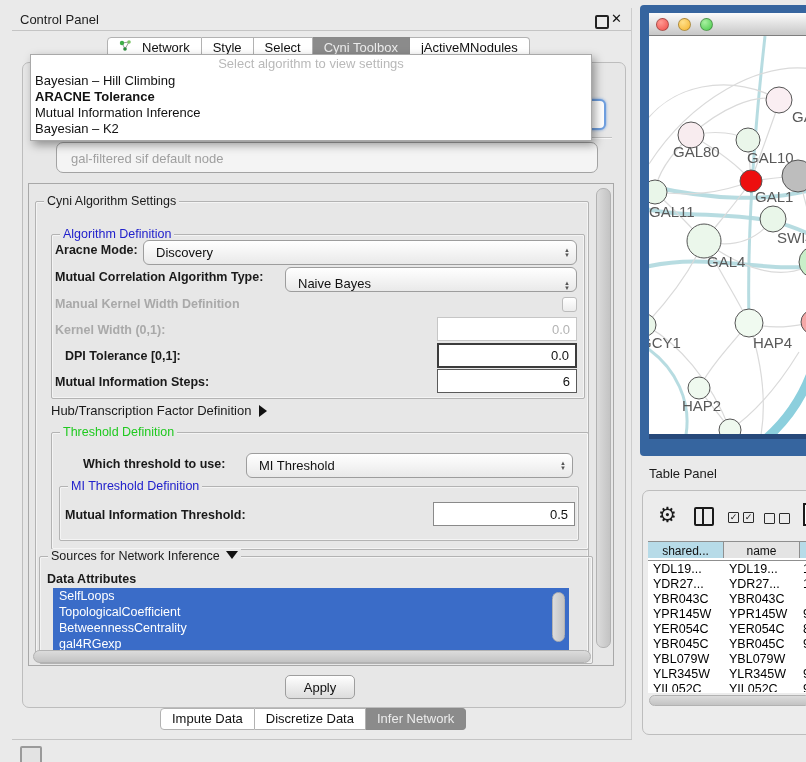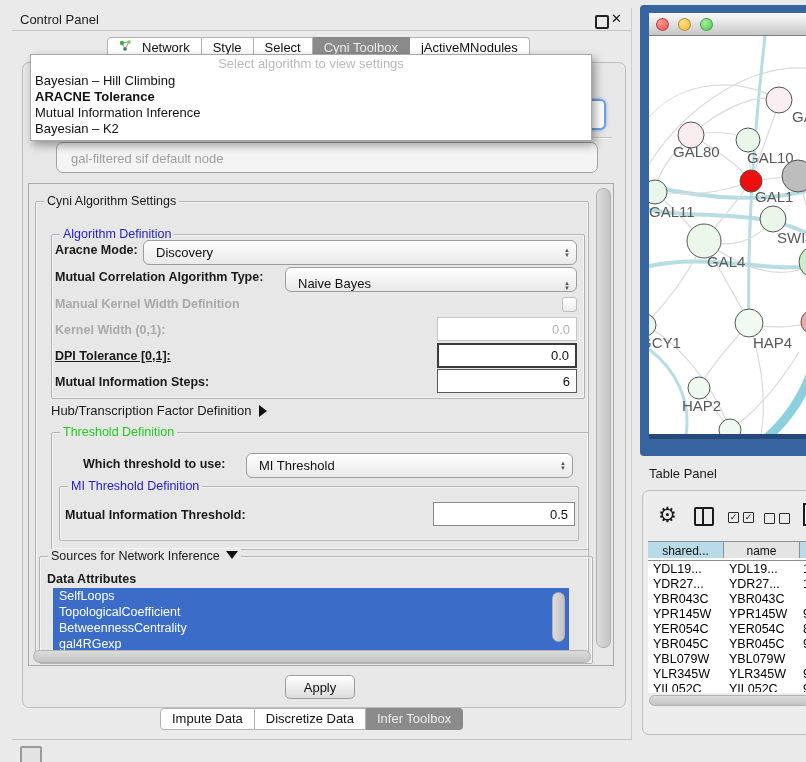--- a/index.html
+++ b/index.html
@@ -174,7 +174,7 @@
   <div class="lbl dis" style="left:26px;top:139px;">Kernel Width (0,1):</div>
   <div class="field" style="left:408px;top:133px;width:140px;height:24px;border:1px solid #c6c6c6;color:#b3b3b3;">0.0</div>
 
-  <div class="lbl" style="left:26px;top:165px;text-decoration:underline;">DPI Tolerance [0,1]:</div>
+  <div class="lbl" style="left:36px;top:165px;">DPI Tolerance [0,1]:</div>
   <div class="field" style="left:408px;top:159px;width:140px;height:25px;border:2px solid #3c3c3c;">0.0</div>
 
   <div class="lbl" style="left:26px;top:191px;">Mutual Information Steps:</div>

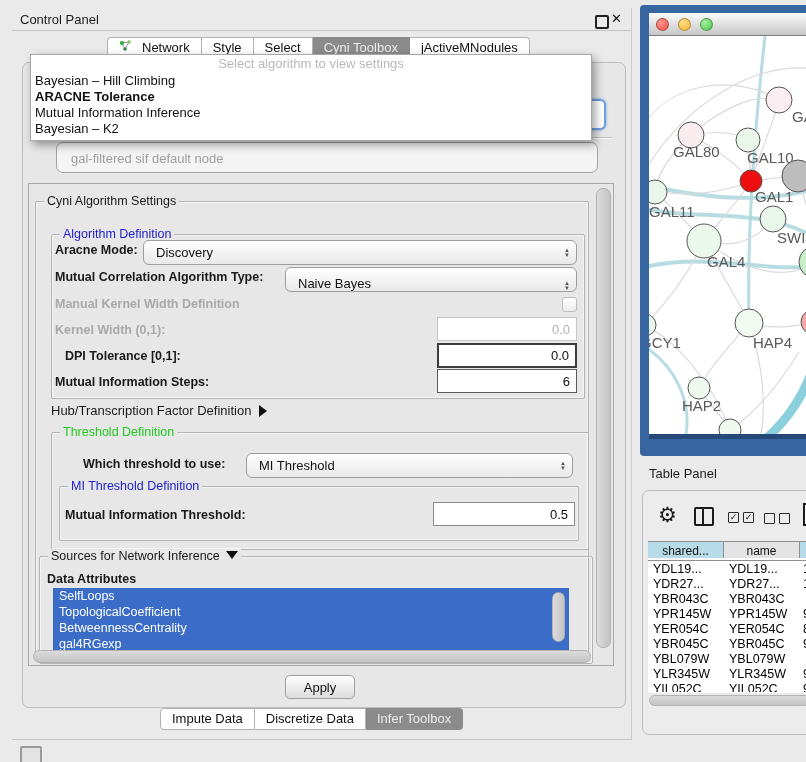--- a/index.html
+++ b/index.html
@@ -224,7 +224,7 @@
 <div class="abs tabbar" style="left:148px;top:708px;">
     <div class="tab">Impute Data</div>
     <div class="tab">Discretize Data</div>
-    <div class="tab sel">Infer Toolbox</div>
+    <div class="tab sel">Infer Network</div>
   </div>
 
 <div class="abs mini-dock"></div>

